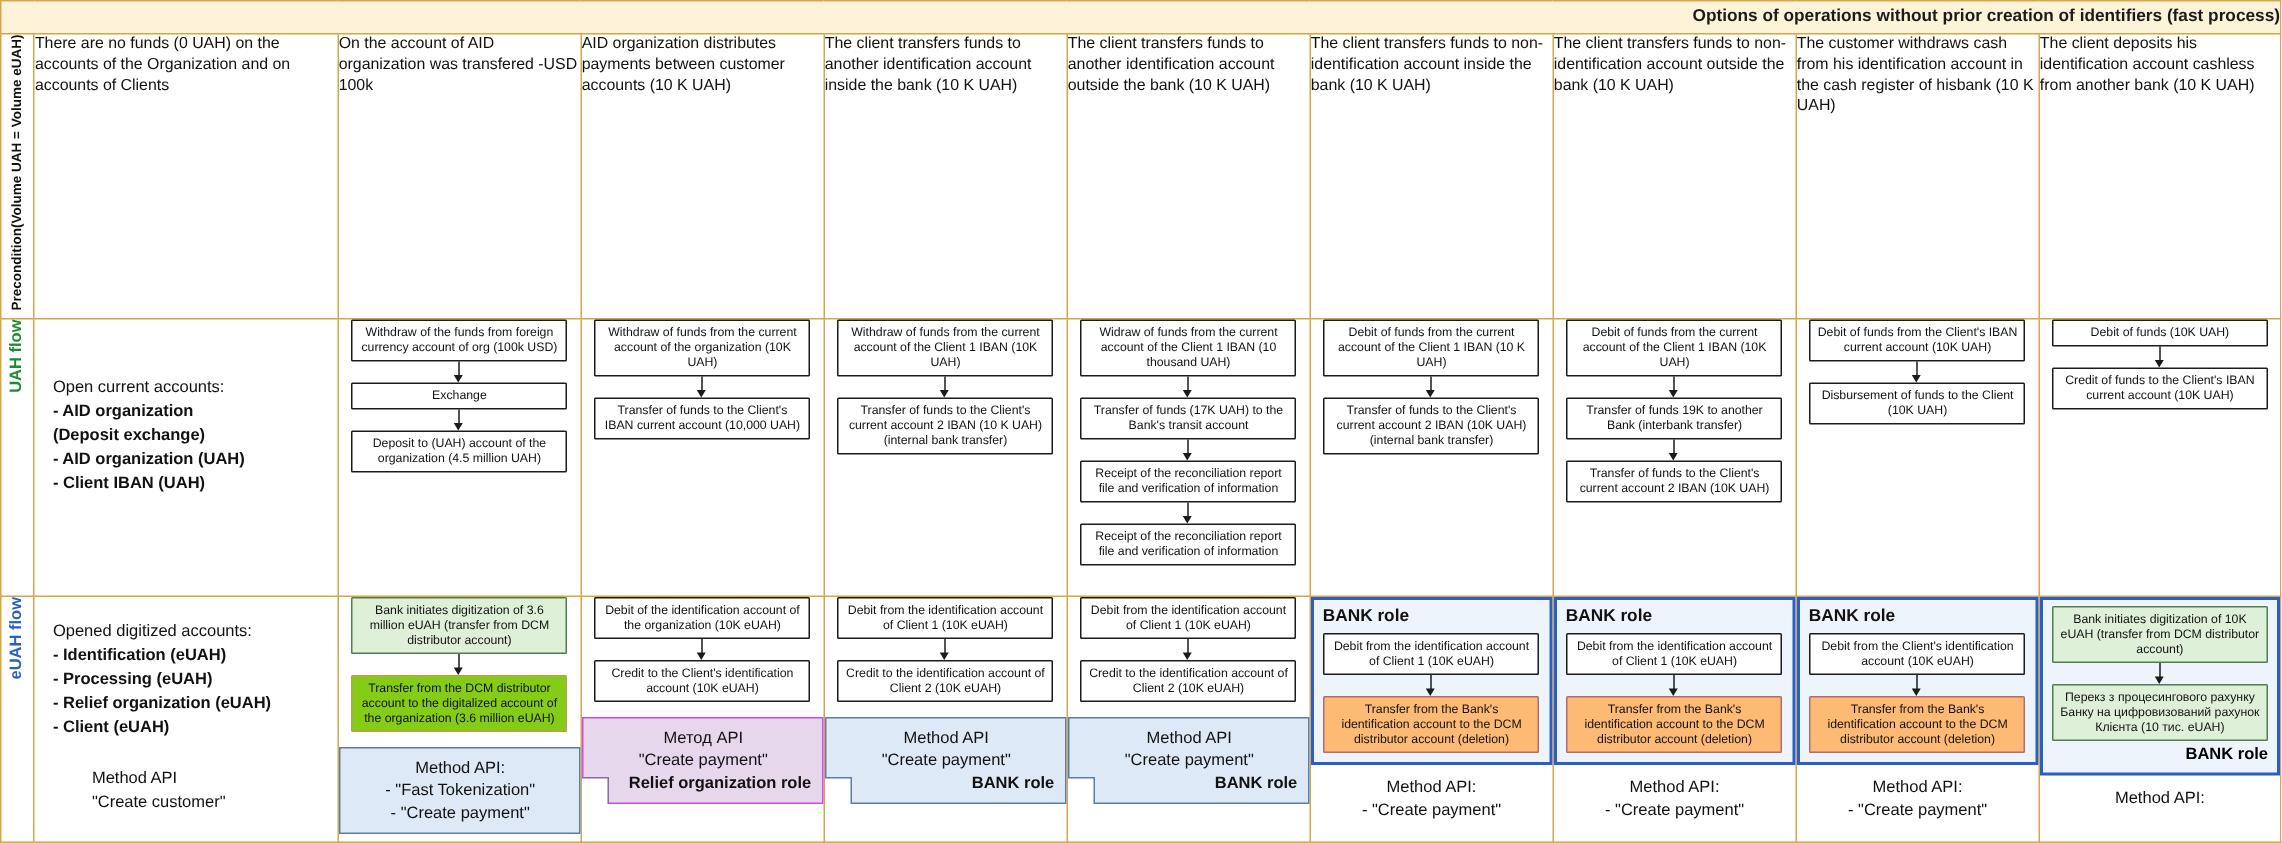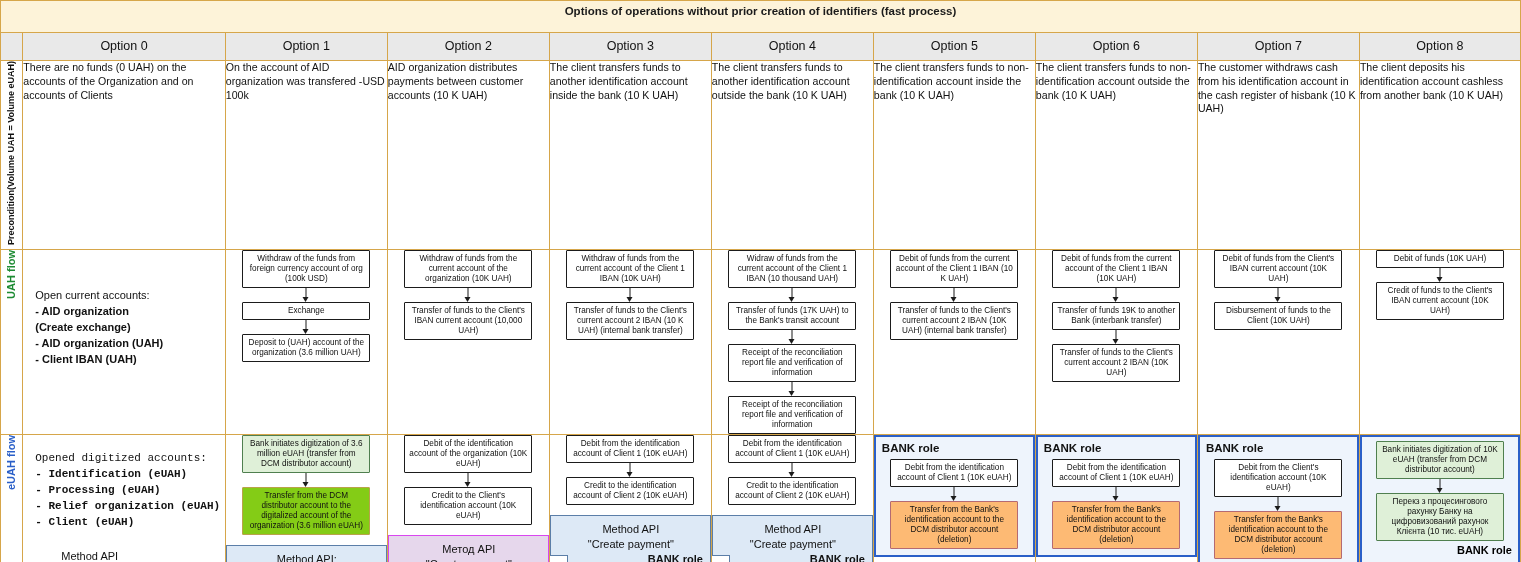--- a/index.html
+++ b/index.html
@@ -22,9 +22,9 @@
 
   
   .banner {
-    background:#fdf3d9; text-align:center;
+    background:#fdf3d9; text-align:right;
     font-size:11.5px; font-weight:bold; color:#1b1b1b;
-    height:32px; line-height:21px; border:1px solid #d6a64a;
+    height:22px; line-height:21px; border:1px solid #d6a64a;
   }
 
   

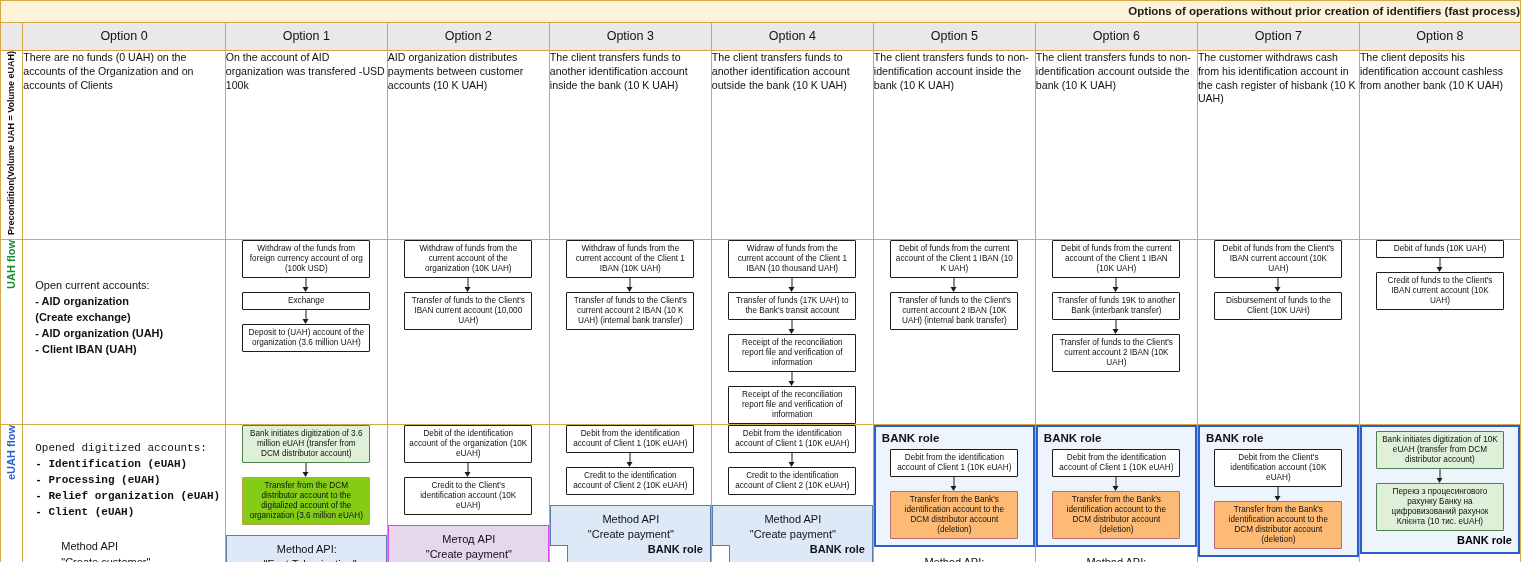--- a/index.html
+++ b/index.html
@@ -135,18 +135,6 @@
     <td class="banner" colspan="10">Options of operations without prior creation of identifiers (fast process)</td>
   </tr>
 
-  <tr>
-    <td class="rot-head"></td>
-    <td class="opt-head">Option 0</td>
-    <td class="opt-head">Option 1</td>
-    <td class="opt-head">Option 2</td>
-    <td class="opt-head">Option 3</td>
-    <td class="opt-head">Option 4</td>
-    <td class="opt-head">Option 5</td>
-    <td class="opt-head">Option 6</td>
-    <td class="opt-head">Option 7</td>
-    <td class="opt-head">Option 8</td>
-  </tr>
 
   <tr style="height:73px">
     <td class="vlabel precond">

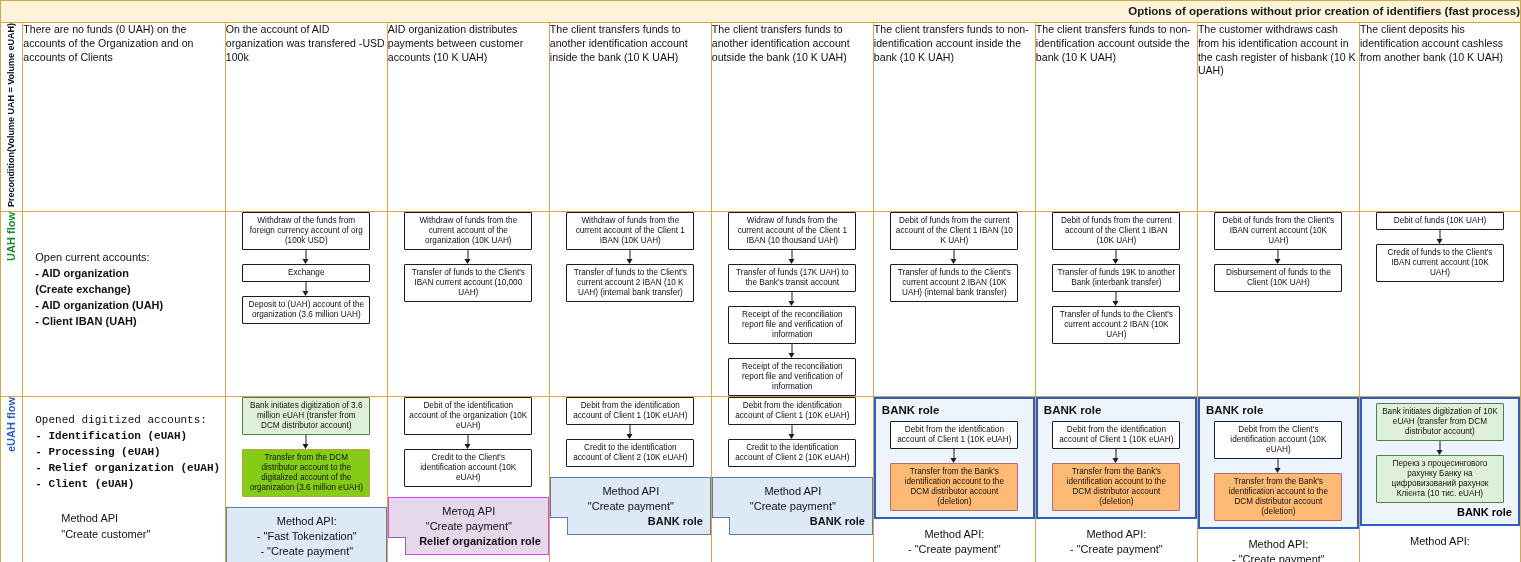--- a/index.html
+++ b/index.html
@@ -65,7 +65,7 @@
     border:1px solid #1b1b1b; background:#ffffff;
     font-size:8.2px; line-height:1.22; color:#111;
     text-align:center; padding:3px 4px;
-    margin:0 auto; width:128px;
+    margin:0 auto; width:144px;
     border-radius:1px;
   }
   .arrow {

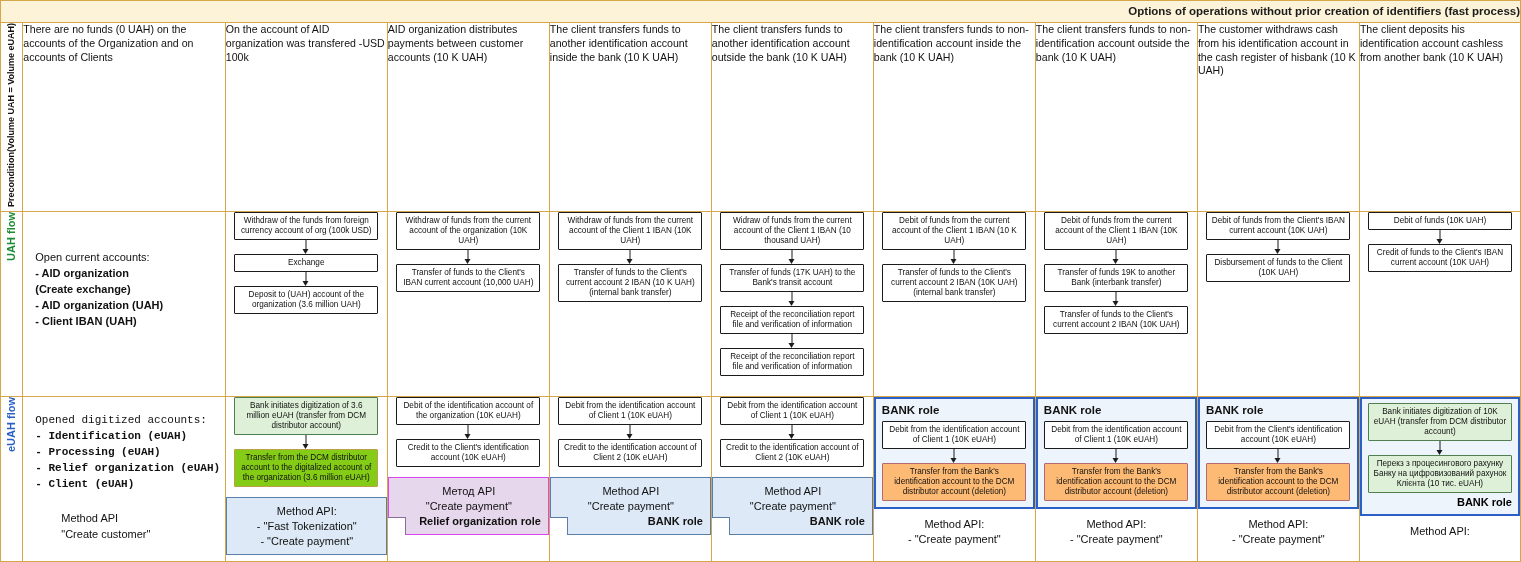--- a/index.html
+++ b/index.html
@@ -160,7 +160,7 @@
       <div class="bigtext" style="padding-top:38px; padding-left:12px;">
         <div>Open current accounts:</div>
         <div style="font-weight:bold">- AID organization</div>
-        <div style="font-weight:bold">  (Create exchange)</div>
+        <div style="font-weight:bold">  (Deposit exchange)</div>
         <div style="font-weight:bold">- AID organization (UAH)</div>
         <div style="font-weight:bold">- Client IBAN (UAH)</div>
       </div>

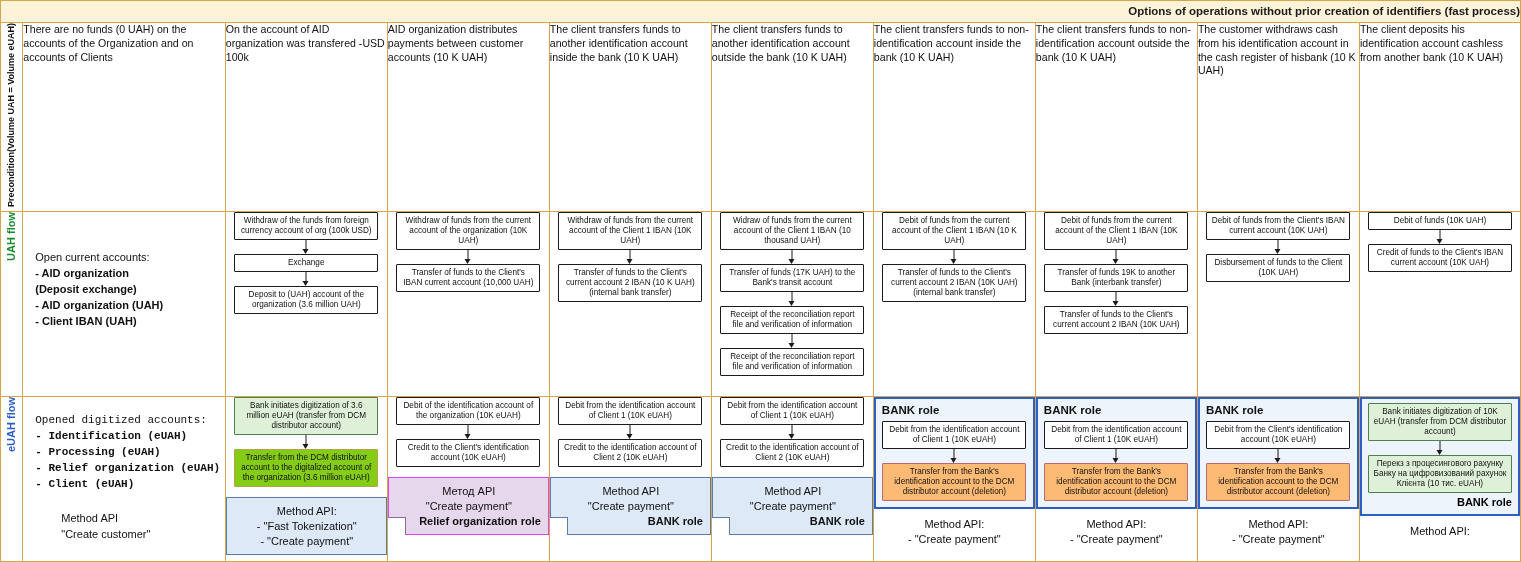--- a/index.html
+++ b/index.html
@@ -171,7 +171,7 @@
       <div class="arrow"></div>
       <div class="fbox">Exchange</div>
       <div class="arrow"></div>
-      <div class="fbox">Deposit to (UAH) account of the organization (3.6 million UAH)</div>
+      <div class="fbox">Deposit to (UAH) account of the organization (4.5 million UAH)</div>
     </td>
 
     <td class="cell uah-cell">

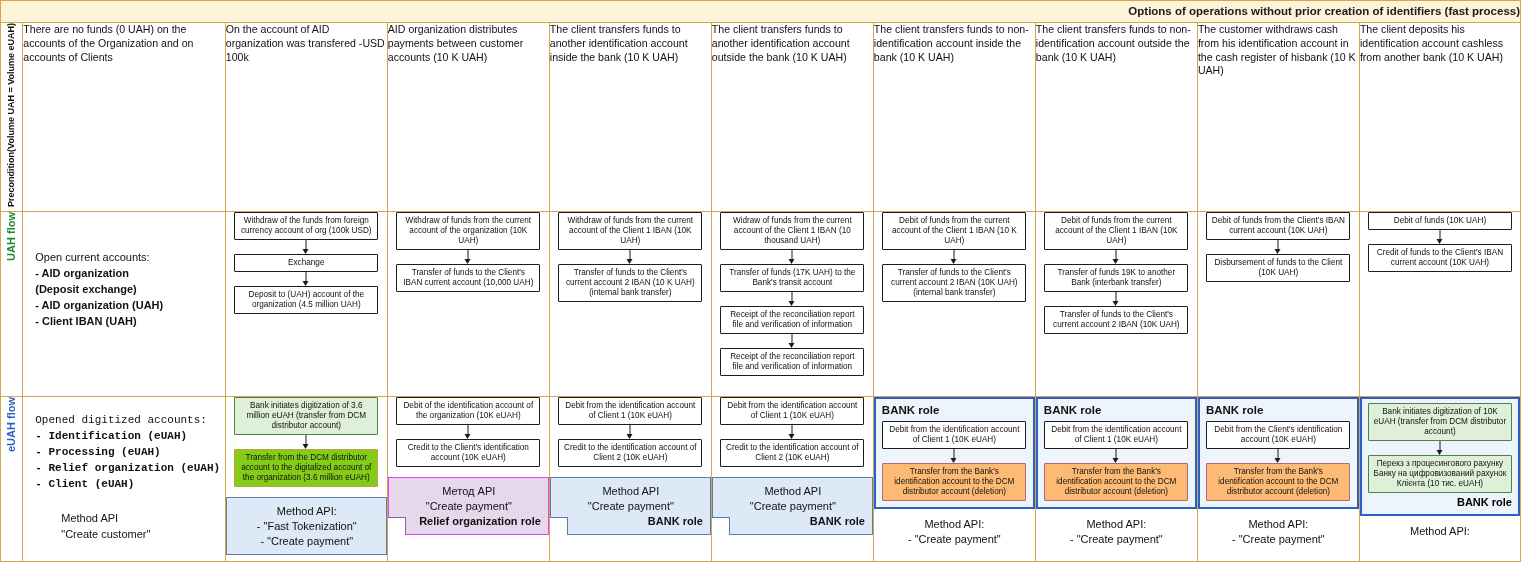--- a/index.html
+++ b/index.html
@@ -229,7 +229,7 @@
     </td>
 
     <td class="cell euah-cell">
-      <div class="bigtext" style="padding-top:16px; padding-left:12px;font-family:Liberation Mono, monospace;">
+      <div class="bigtext" style="padding-top:16px; padding-left:12px;">
         <div>Opened digitized accounts:</div>
         <div style="font-weight:bold">- Identification (eUAH)</div>
         <div style="font-weight:bold">- Processing (eUAH)</div>

